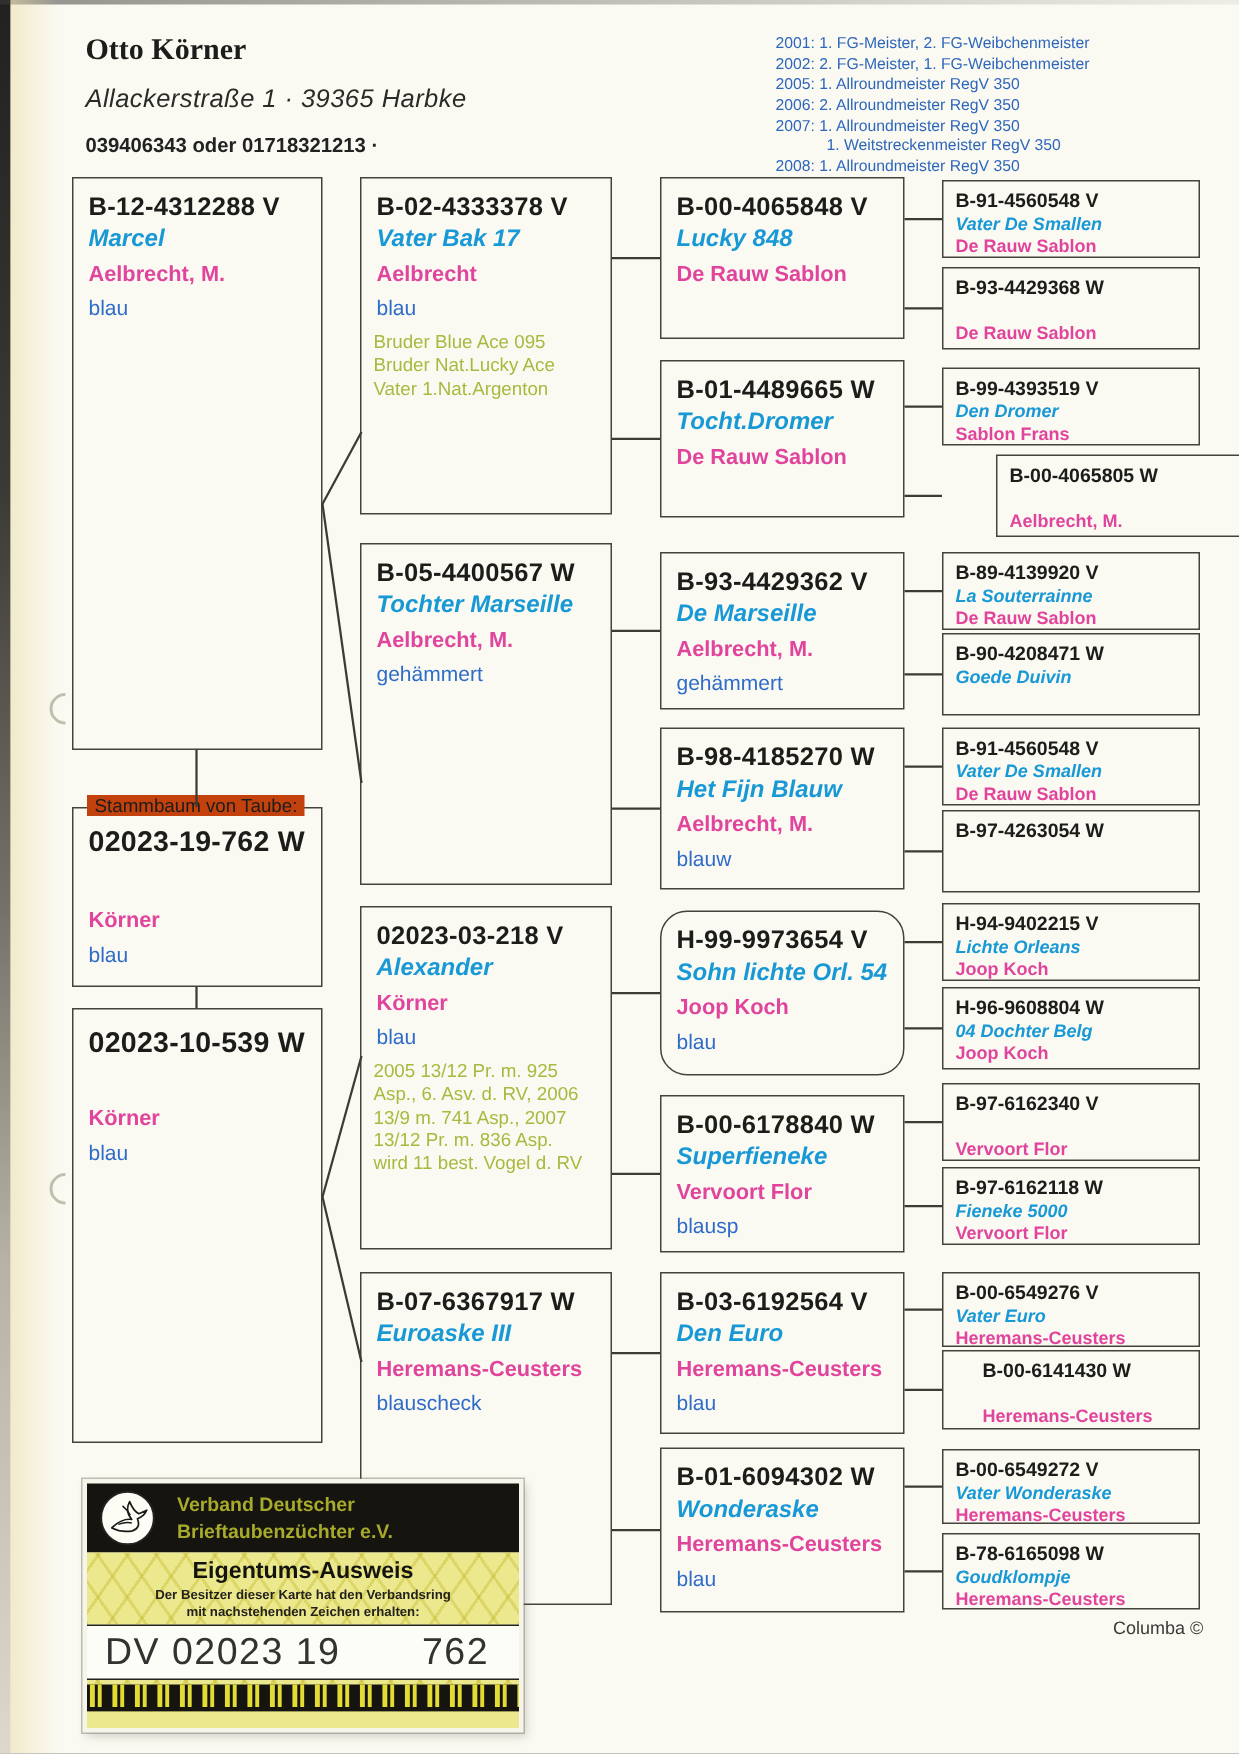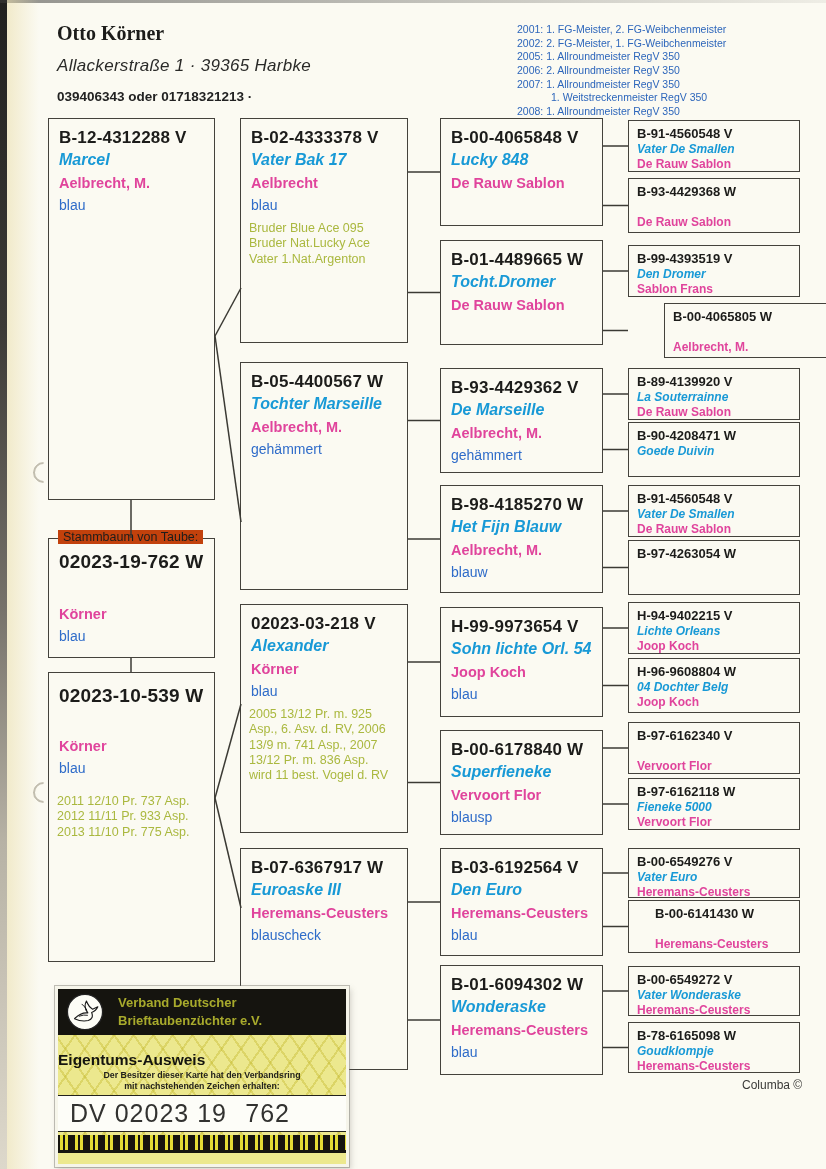--- a/index.html
+++ b/index.html
@@ -162,7 +162,7 @@
         <div class="breeder">Aelbrecht, M.</div>
         <div class="pcolor">blauw</div>
       </div>
-      <div class="box lg" style="left: 440px; top: 607px; width: 163px; height: 110px;">
+      <div class="box lg" style="left: 440px; top: 607px; width: 163px; height: 110px; border-radius: 18px;">
         <div class="ring">H-99-9973654 V</div>
         <div class="name">Sohn lichte Orl. 54</div>
         <div class="breeder">Joop Koch</div>

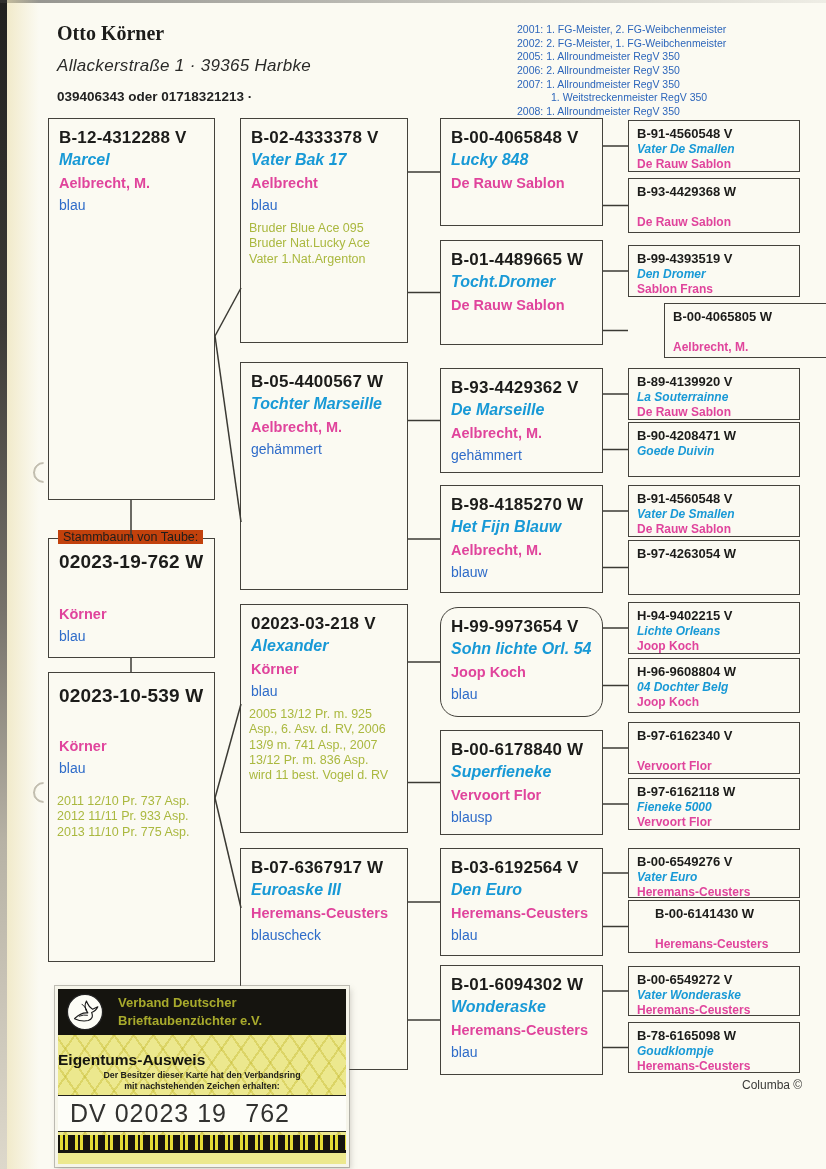--- a/index.html
+++ b/index.html
@@ -98,11 +98,6 @@
         <div class="breeder">Körner</div>
         <div class="pcolor">blau</div>
         <div class="sp" style="height: 10px;"></div>
-        <div class="notes">
-          <div>2011 12/10 Pr. 737 Asp.</div>
-          <div>2012 11/11 Pr. 933 Asp.</div>
-          <div>2013 11/10 Pr. 775 Asp.</div>
-        </div>
       </div>
       <div class="box lg" style="left: 240px; top: 118px; width: 168px; height: 225px;">
         <div class="ring">B-02-4333378 V</div>

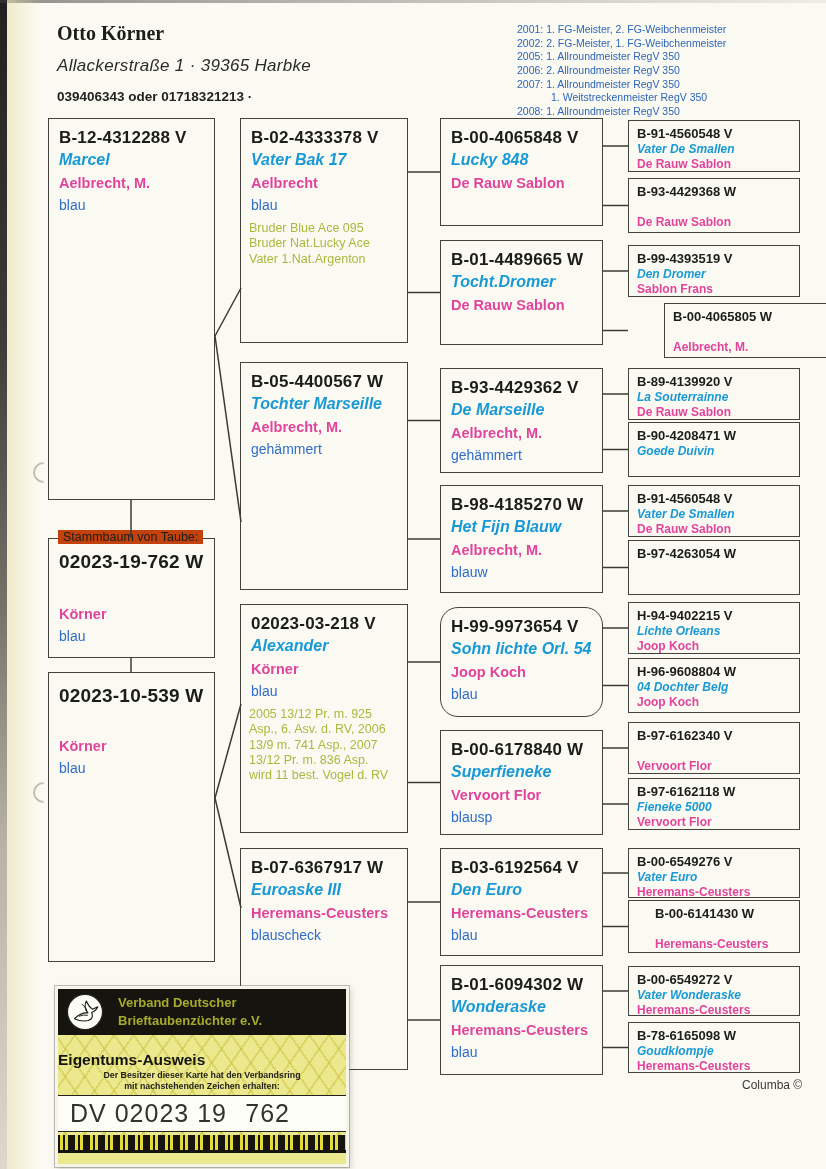--- a/index.html
+++ b/index.html
@@ -51,7 +51,7 @@
       repeating-linear-gradient(55deg,rgba(195,184,44,0) 0 7px,rgba(195,184,44,.4) 7px 9px,rgba(195,184,44,0) 9px 16px),
       repeating-linear-gradient(-55deg,rgba(195,184,44,0) 0 7px,rgba(195,184,44,.4) 7px 9px,rgba(195,184,44,0) 9px 16px);
     padding-top:4px;}
-  .stamp-title{font-weight:bold;font-size:15.5px;color:#14140f;margin-bottom:1px;margin-top:12px;}
+  .stamp-title{text-align:center;font-weight:bold;font-size:15.5px;color:#14140f;margin-bottom:1px;}
   .stamp-sub{text-align:center;font-weight:bold;font-size:8.8px;line-height:1.2;color:#23221c;}
   .ring-band{margin-top:4px;background:#fdfdf8;border-top:1.6px solid #23221c;border-bottom:1.6px solid #23221c;
     height:35px;display:flex;align-items:center;justify-content:space-between;

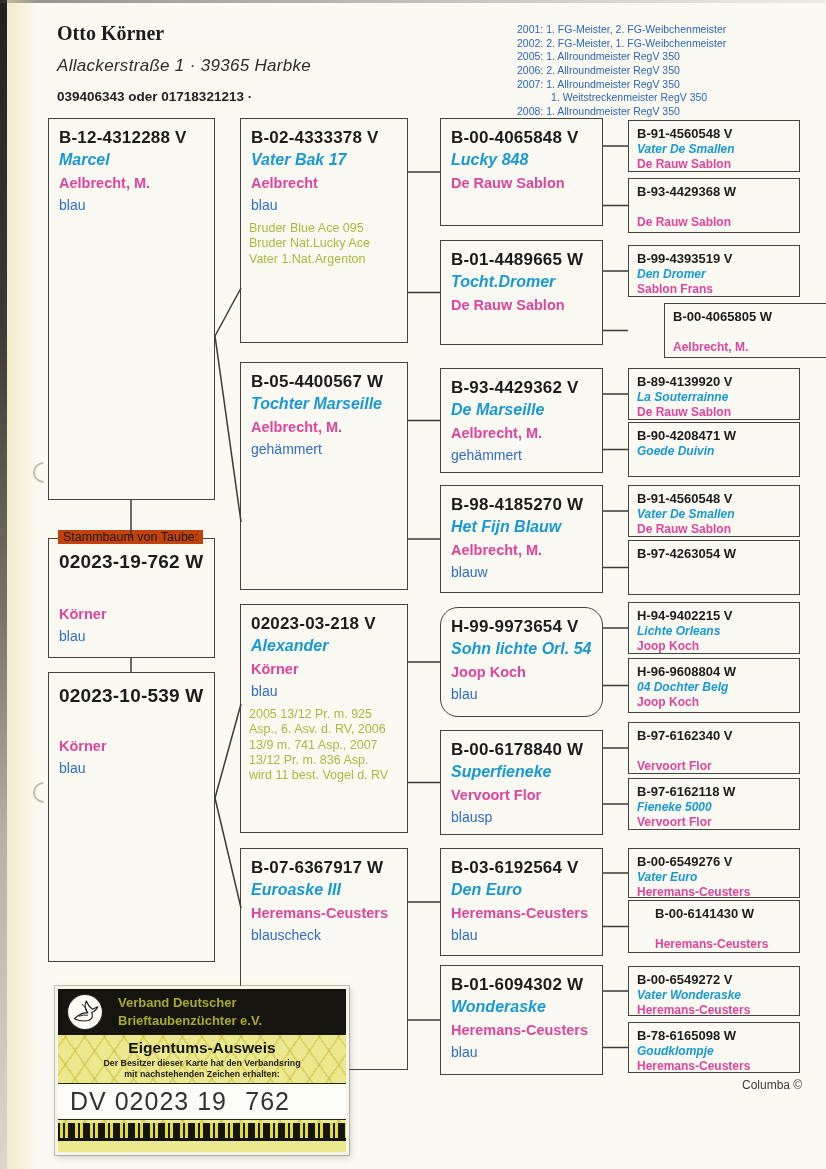--- a/index.html
+++ b/index.html
@@ -55,7 +55,7 @@
   .stamp-sub{text-align:center;font-weight:bold;font-size:8.8px;line-height:1.2;color:#23221c;}
   .ring-band{margin-top:4px;background:#fdfdf8;border-top:1.6px solid #23221c;border-bottom:1.6px solid #23221c;
     height:35px;display:flex;align-items:center;justify-content:space-between;
-    padding:0 56px 0 12px;font-size:25px;color:#323230;letter-spacing:1px;}
+    padding:0 20px 0 12px;font-size:25px;color:#323230;letter-spacing:1px;}
   .ornament{margin-top:3px;height:18px;background-color:#15140f;
     background-image:repeating-linear-gradient(90deg,transparent 0 2px,#e3dc35 2px 5px,transparent 5px 7px,#e3dc35 7px 10px,transparent 10px 15px);
     background-size:15px 10px;background-repeat:repeat;background-position:0 4px;

